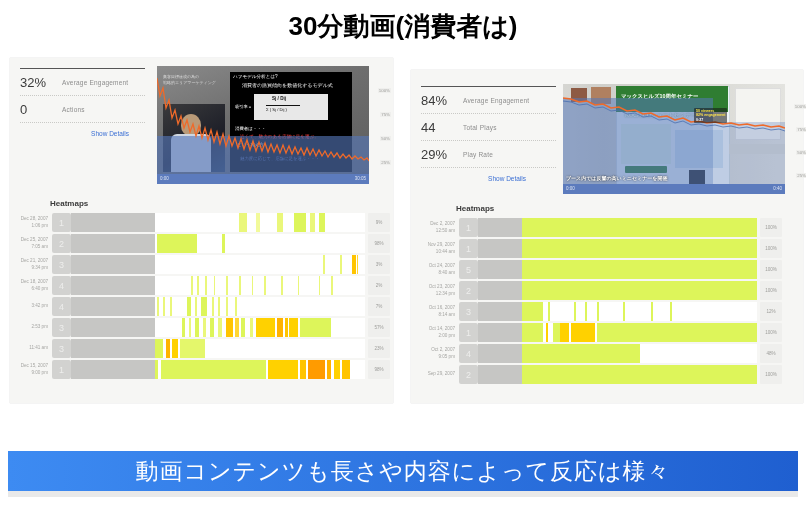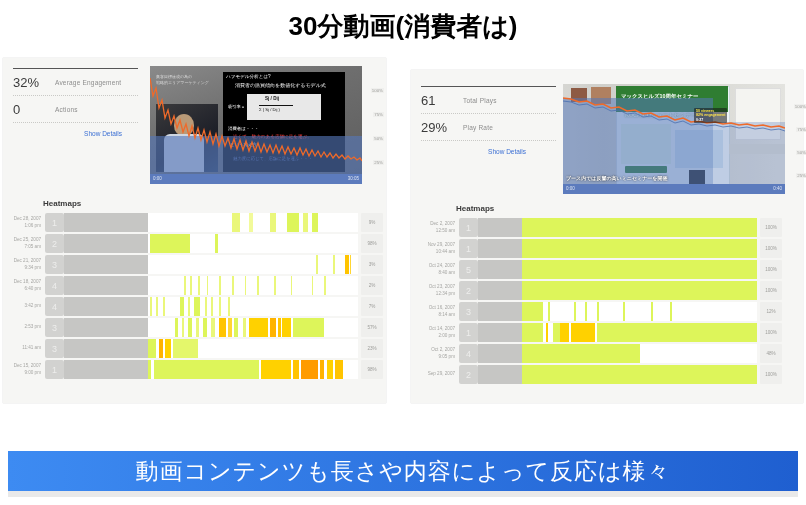--- a/index.html
+++ b/index.html
@@ -28,7 +28,7 @@
     background:#f6f6f4;
     box-shadow:0 0 1px rgba(0,0,0,.25);
   }
-  .panel.left{left:3px;top:6px;width:383px;height:345px;}
+  .panel.left{left:10px;top:6px;width:383px;height:345px;}
   .panel.right{left:8px;top:18px;width:392px;height:333px;}
 
   

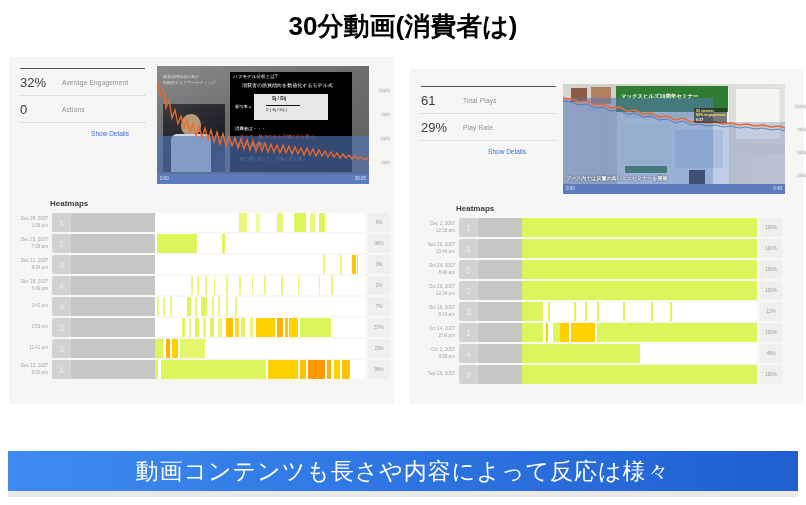--- a/index.html
+++ b/index.html
@@ -371,6 +371,10 @@
           <div class="stats" style="width:155px;padding-top:16px;">
             <div class="stats-rule"></div>
             <div class="stat-row">
+              <div class="stat-val">84%</div>
+              <div class="stat-lab">Average Engagement</div>
+            </div>
+            <div class="stat-row">
               <div class="stat-val">61</div>
               <div class="stat-lab">Total Plays</div>
             </div>

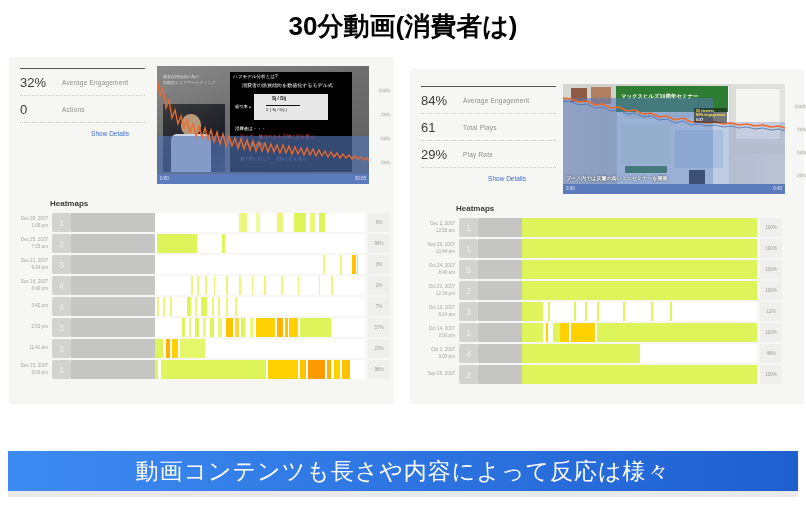--- a/index.html
+++ b/index.html
@@ -375,7 +375,7 @@
               <div class="stat-lab">Average Engagement</div>
             </div>
             <div class="stat-row">
-              <div class="stat-val">61</div>
+              <div class="stat-val">44</div>
               <div class="stat-lab">Total Plays</div>
             </div>
             <div class="stat-row">

